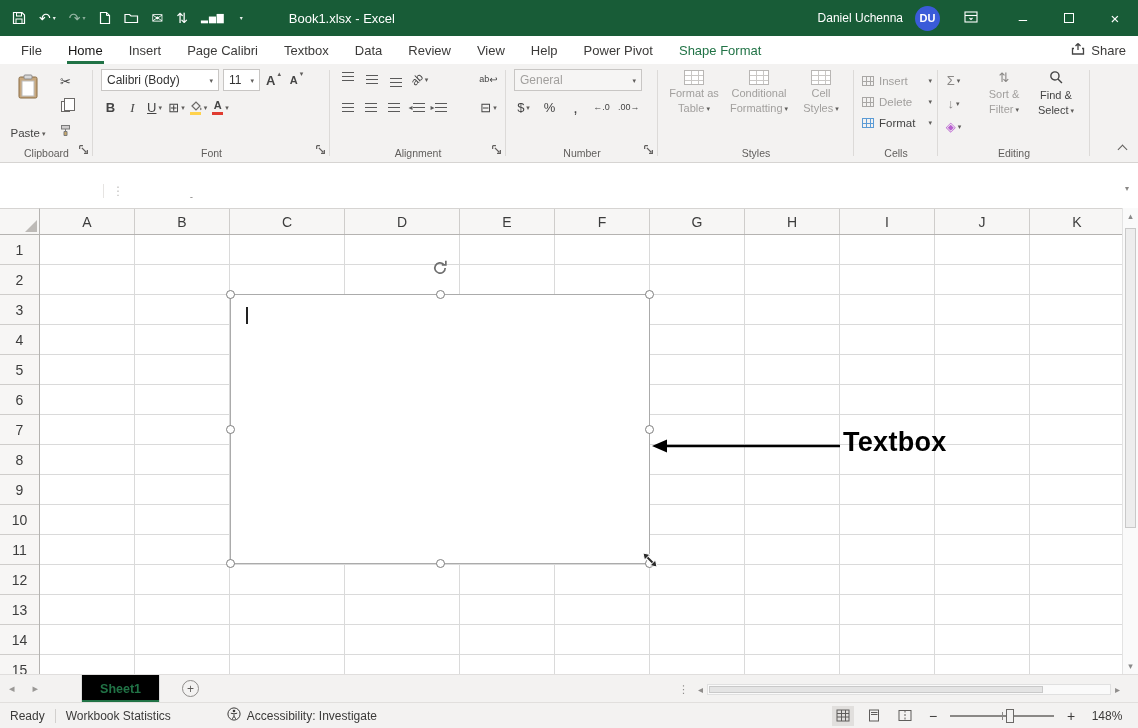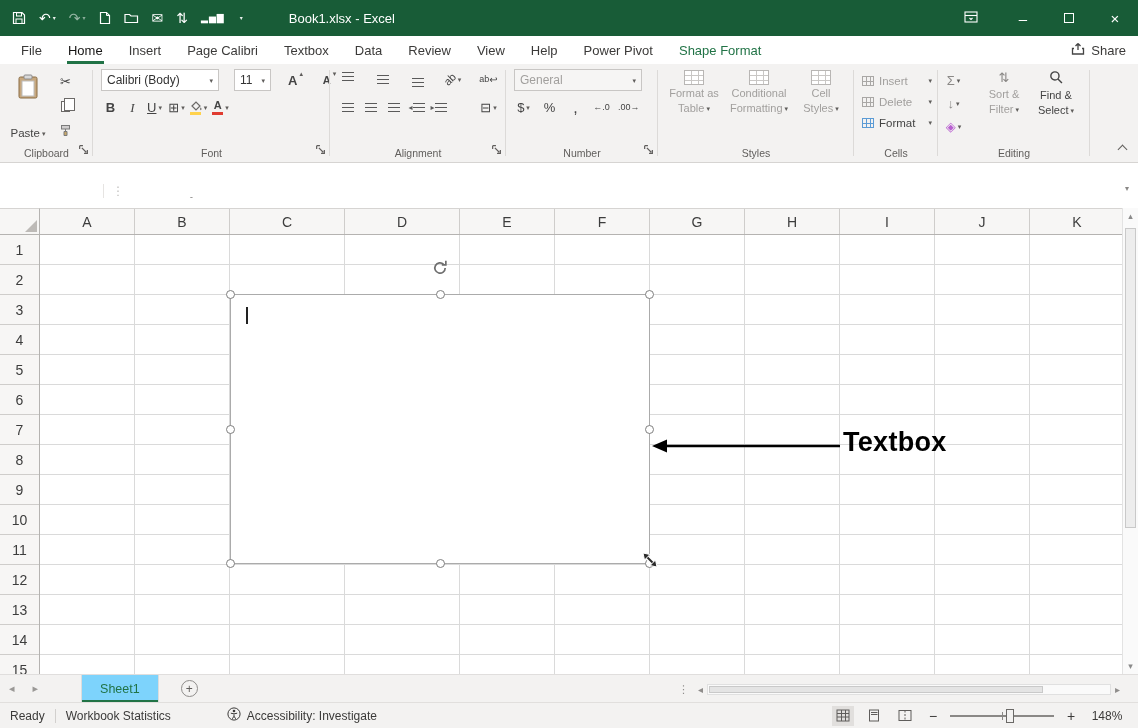--- a/index.html
+++ b/index.html
@@ -173,6 +173,10 @@
     <span class="qi qcar">▾</span>
   </div>
   <div class="doc-title">Book1.xlsx - Excel</div>
+  <div class="account">
+    <span class="uname">Daniel Uchenna</span>
+    <span class="avatar">DU</span>
+  </div>
   <div class="ribbonopts">
     <span>
       <svg width="14" height="14" viewBox="0 0 14 14">

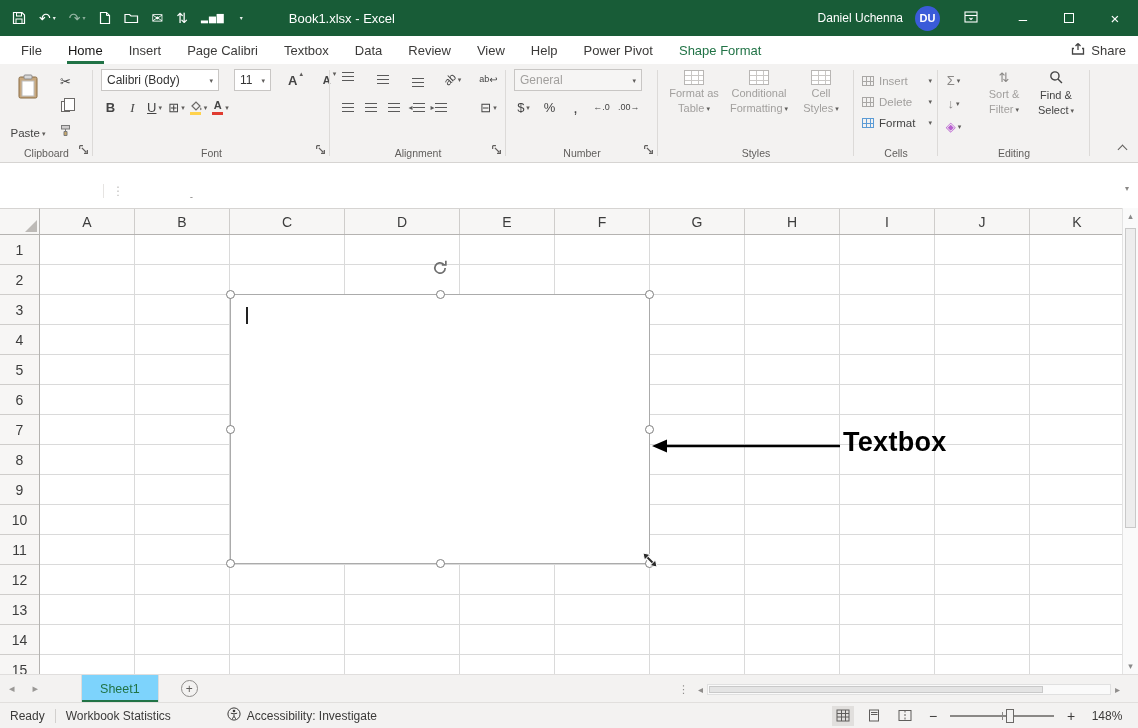--- a/index.html
+++ b/index.html
@@ -62,7 +62,7 @@
   .clip-col{position:absolute;left:56px;top:7px;display:flex;flex-direction:column;gap:4px;}
   .copyic{position:relative;width:9px;height:11px;border:1px solid #6b6967;background:#fff;display:block;}
   .copyic::after{content:"";position:absolute;left:2px;top:-4px;width:9px;height:11px;border:1px solid #6b6967;background:#fff;}
-  .row1{position:absolute;left:8px;top:5px;display:flex;align-items:center;gap:15px;}
+  .row1{position:absolute;left:8px;top:5px;display:flex;align-items:center;gap:4px;}
   .row2{position:absolute;left:8px;top:33px;display:flex;align-items:center;gap:3px;}
   .fontbar{display:flex;flex-direction:column;align-items:center;line-height:1;gap:1px;}
   .fbar{width:11px;height:3px;display:block;}

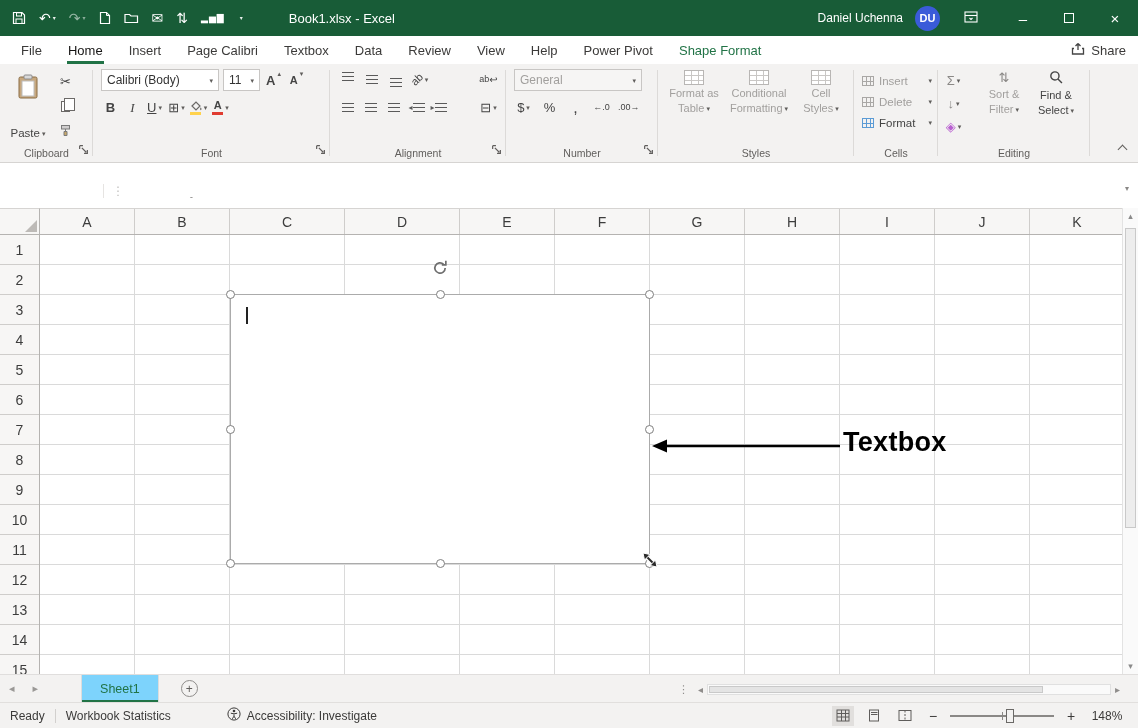--- a/index.html
+++ b/index.html
@@ -113,7 +113,7 @@
   
   #tabbar{position:absolute;top:674px;left:0;right:0;height:28px;background:#f3f2f1;border-top:1px solid #e0dedd;display:flex;align-items:center;}
   .tnav{color:#9a9896;font-size:11px;padding:0 9px;}
-  #sheettab{margin-left:34px;height:100%;padding:0 18px;background:#7dd3fc;display:flex;align-items:center;font-size:12.5px;font-weight:400;color:#217346;border-left:1px solid #dcdcdc;border-right:1px solid #dcdcdc;position:relative;}
+  #sheettab{margin-left:34px;height:100%;padding:0 18px;background:#000000;display:flex;align-items:center;font-size:12.5px;font-weight:700;color:#217346;border-left:1px solid #dcdcdc;border-right:1px solid #dcdcdc;position:relative;}
   #sheettab::after{content:"";position:absolute;left:0;right:0;bottom:0;height:2px;background:#217346;}
   .addbtn{margin-left:22px;width:17px;height:17px;border:1px solid #8f8d8b;border-radius:50%;display:flex;align-items:center;justify-content:center;font-size:12px;color:#5f5d5b;line-height:1;}
   .tab-dots{position:absolute;left:678px;top:0;height:28px;display:flex;align-items:center;color:#8f8d8b;font-size:11px;}

